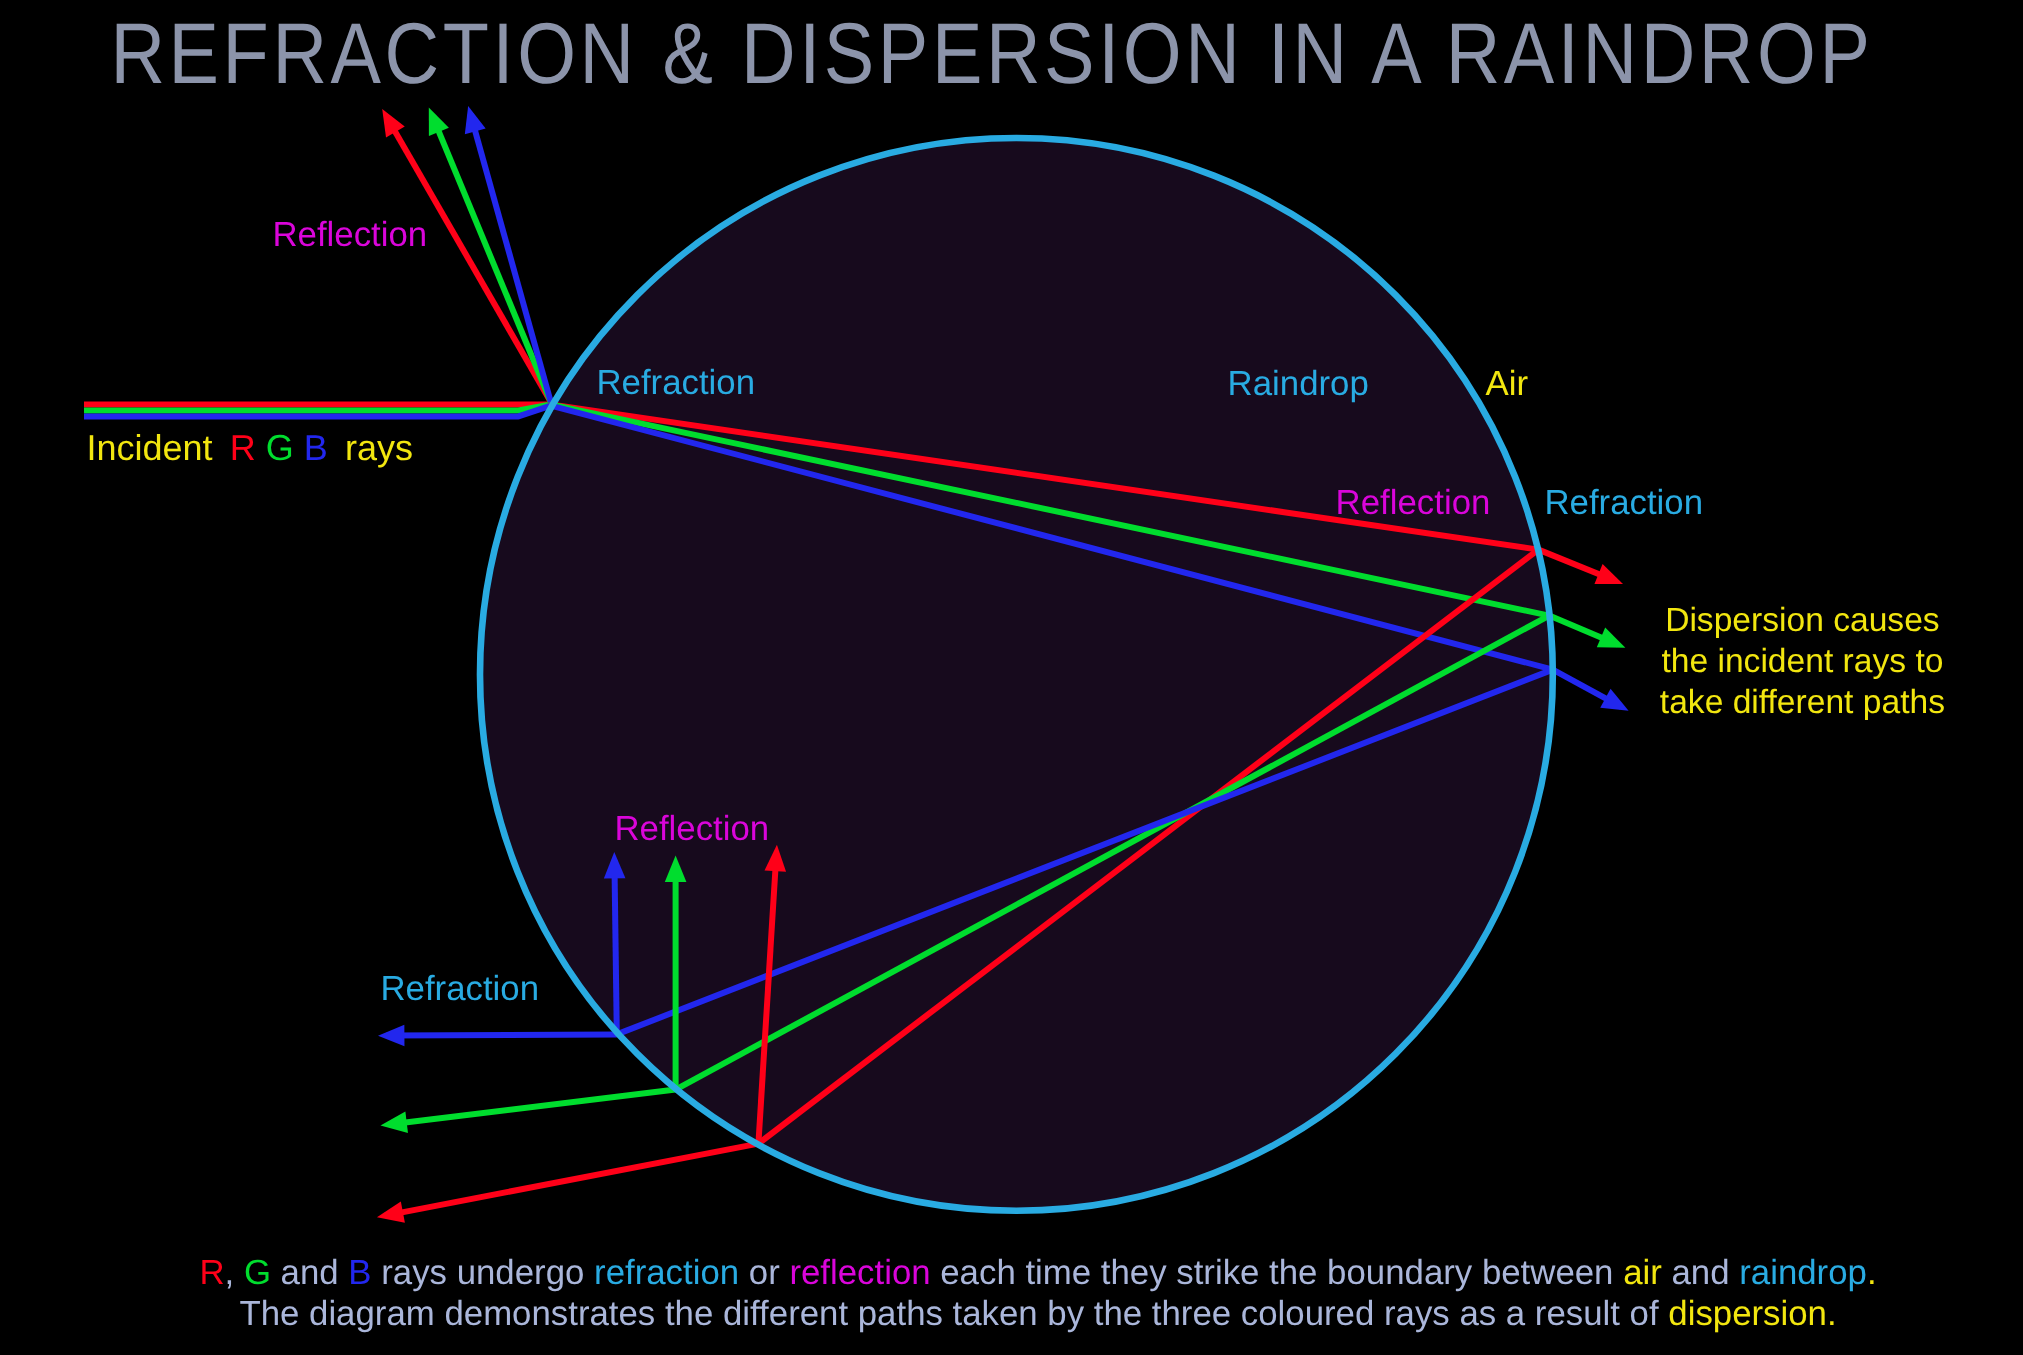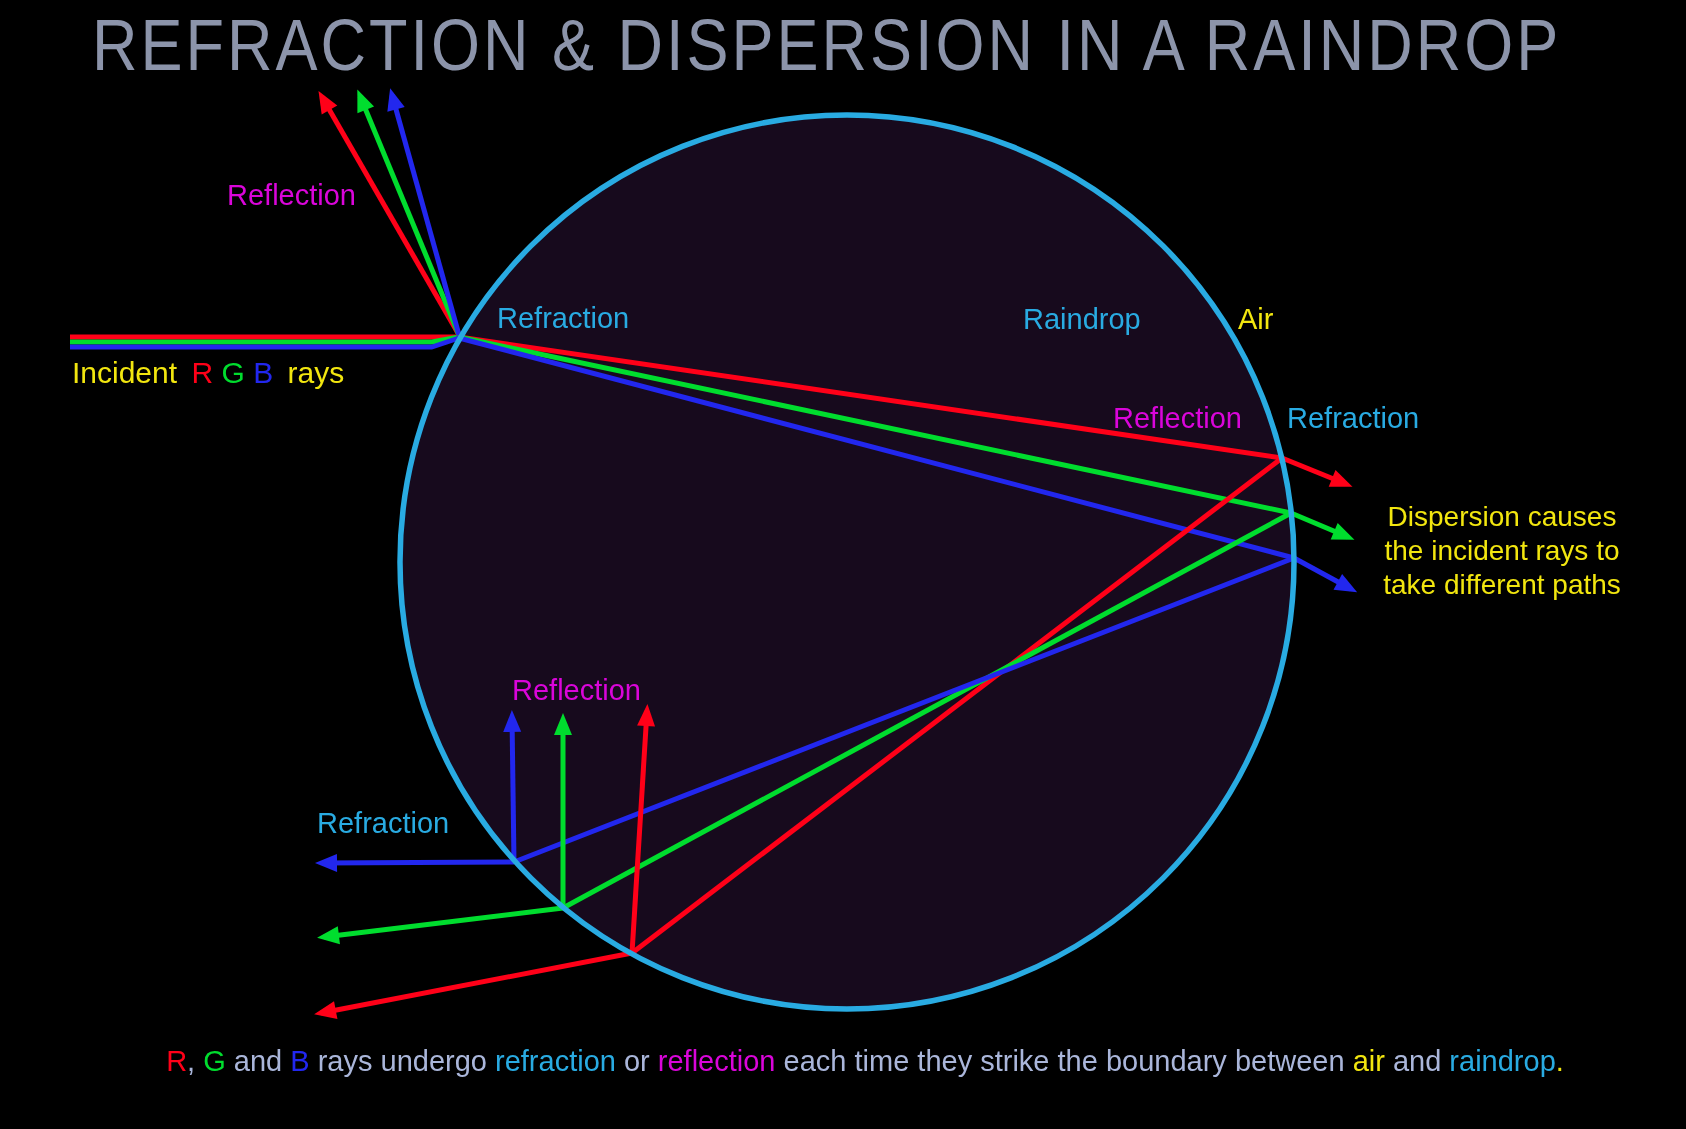--- a/index.html
+++ b/index.html
@@ -127,6 +127,7 @@
 
 <div class="caption">
   <div><span data-color="red">R</span><span data-color="body">, </span><span data-color="green">G</span><span data-color="body"> and </span><span data-color="blue">B</span><span data-color="body"> rays undergo </span><span data-color="labelblue">refraction</span><span data-color="body"> or </span><span data-color="magenta">reflection</span><span data-color="body"> each time they strike the boundary between </span><span data-color="yellow">air</span><span data-color="body"> and </span><span data-color="labelblue">raindrop</span><span data-color="yellow">.</span></div>
+  <div><span data-color="body">The diagram demonstrates the different paths taken by the three coloured rays as a result of </span><span data-color="yellow">dispersion.</span></div>
 </div>
 
 </body></html>

